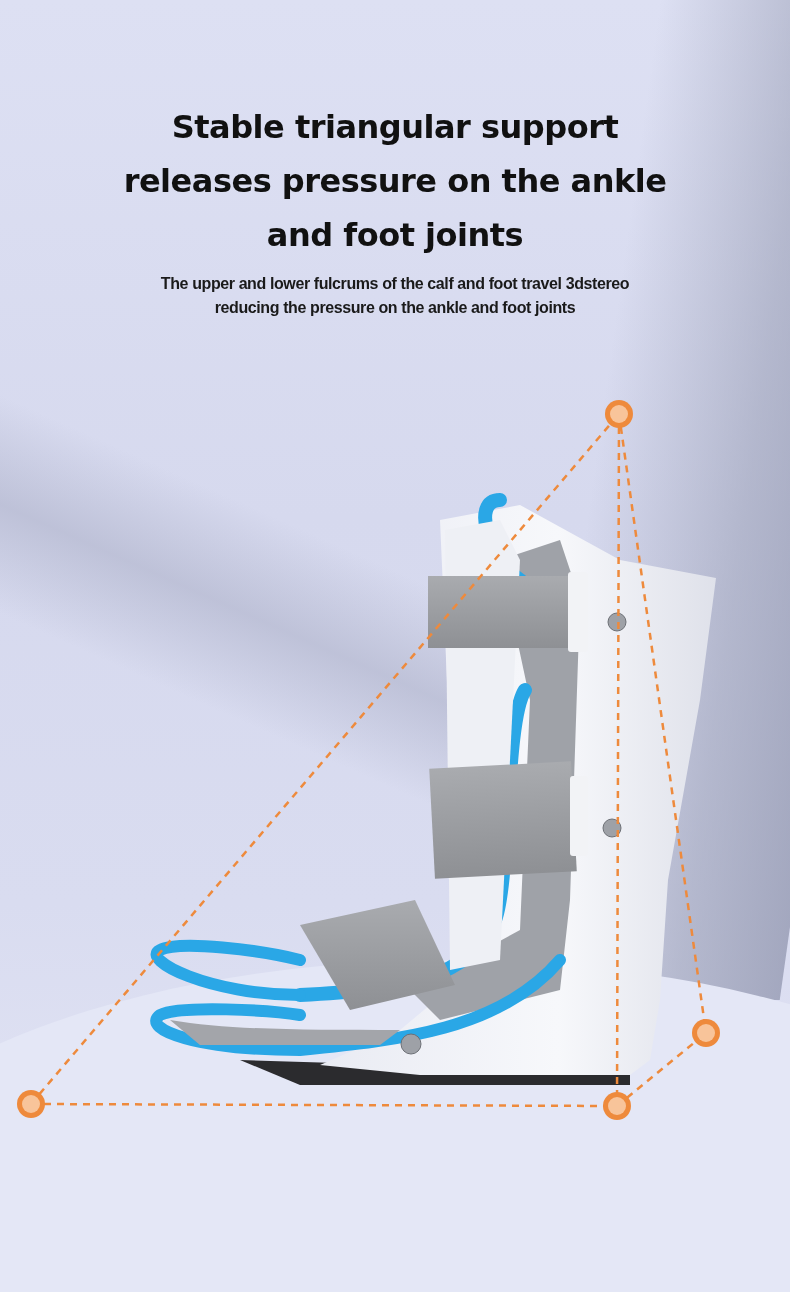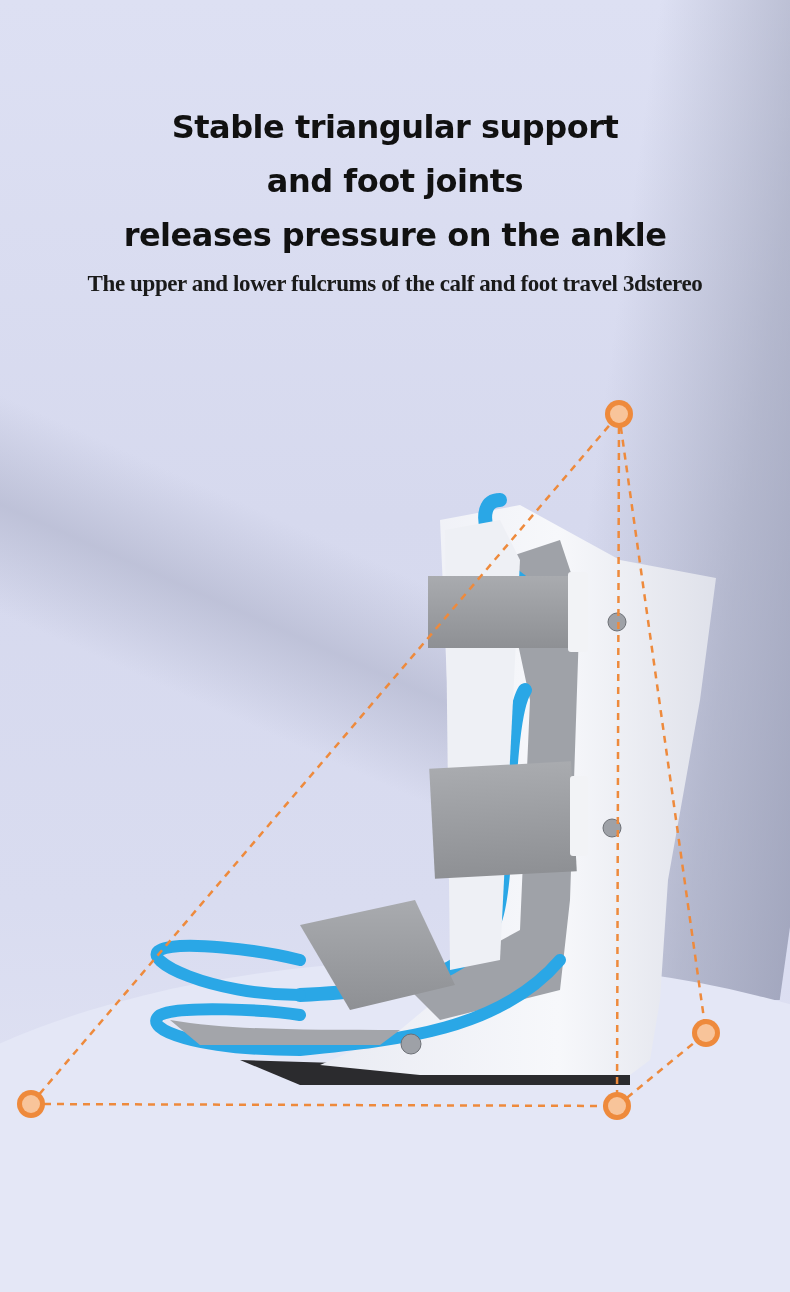--- a/index.html
+++ b/index.html
@@ -45,8 +45,8 @@
 
   <div class="title">
     <div>Stable triangular support</div>
+    <div>releases pressure on the ankle</div>
     <div>and foot joints</div>
-    <div>releases pressure on the ankle</div>
   </div>
 
   <div class="subtitle">

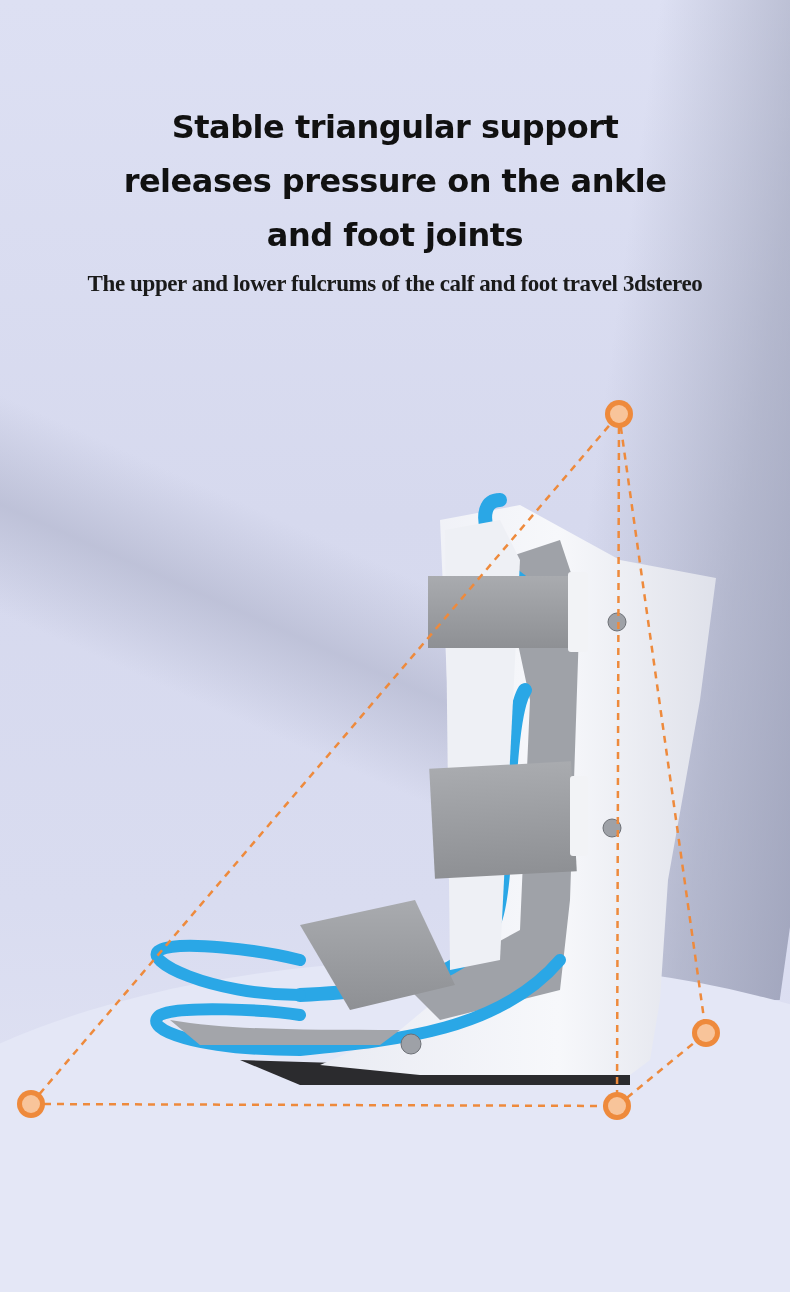--- a/index.html
+++ b/index.html
@@ -29,7 +29,7 @@
     }
     .subtitle {
       position: absolute; top: 272px; left: 0; width: 790px; text-align: center;
-      font-family: Liberation Serif, serif; font-weight: bold; font-size: 23px; line-height: 24px;
+      font-family: Liberation Sans, sans-serif; font-weight: bold; font-size: 16px; line-height: 24px;
       color: #1a1a1a; letter-spacing: -0.4px;
     }
     .lines { position: absolute; left: 0; top: 0; }

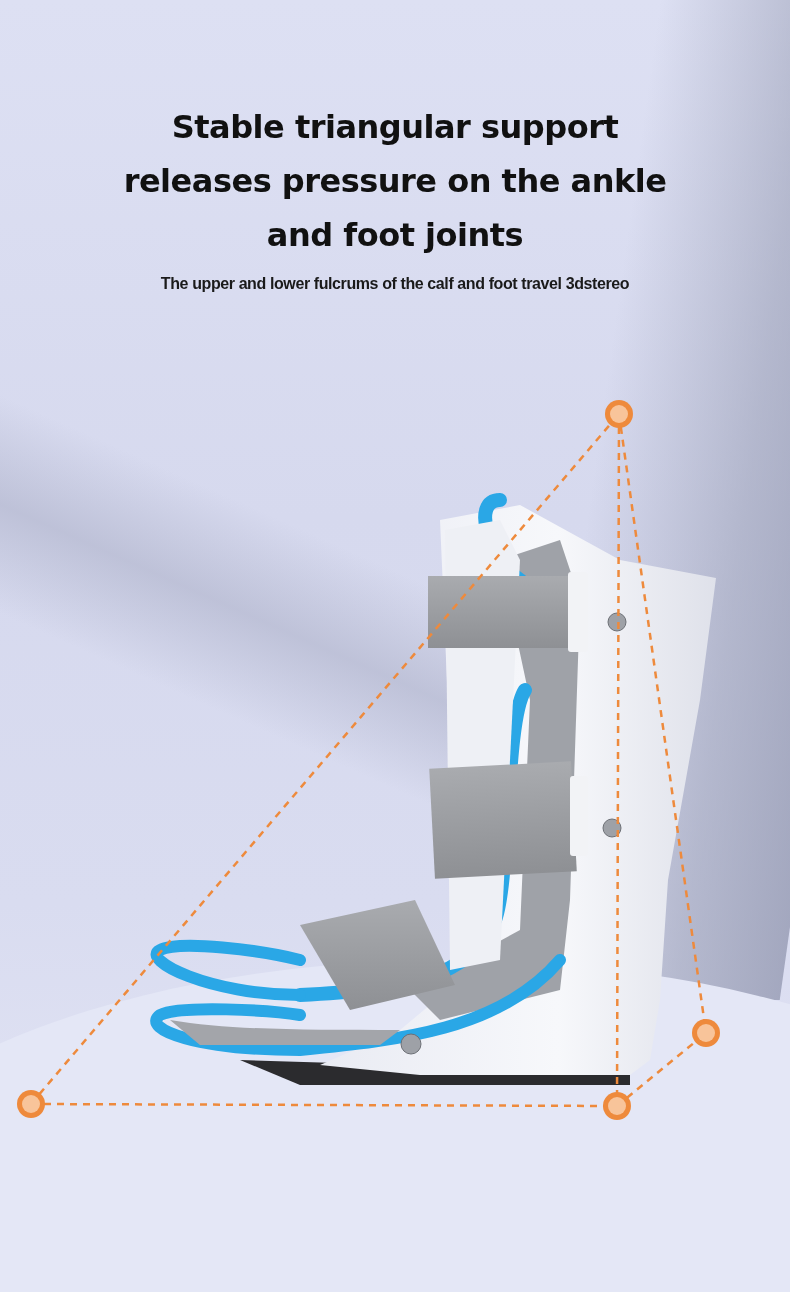--- a/index.html
+++ b/index.html
@@ -51,6 +51,7 @@
 
   <div class="subtitle">
     <div>The upper and lower fulcrums of the calf and foot travel 3dstereo</div>
+    <div>reducing the pressure on the ankle and foot joints</div>
   </div>
 
   <svg class="boot" width="790" height="1292">

